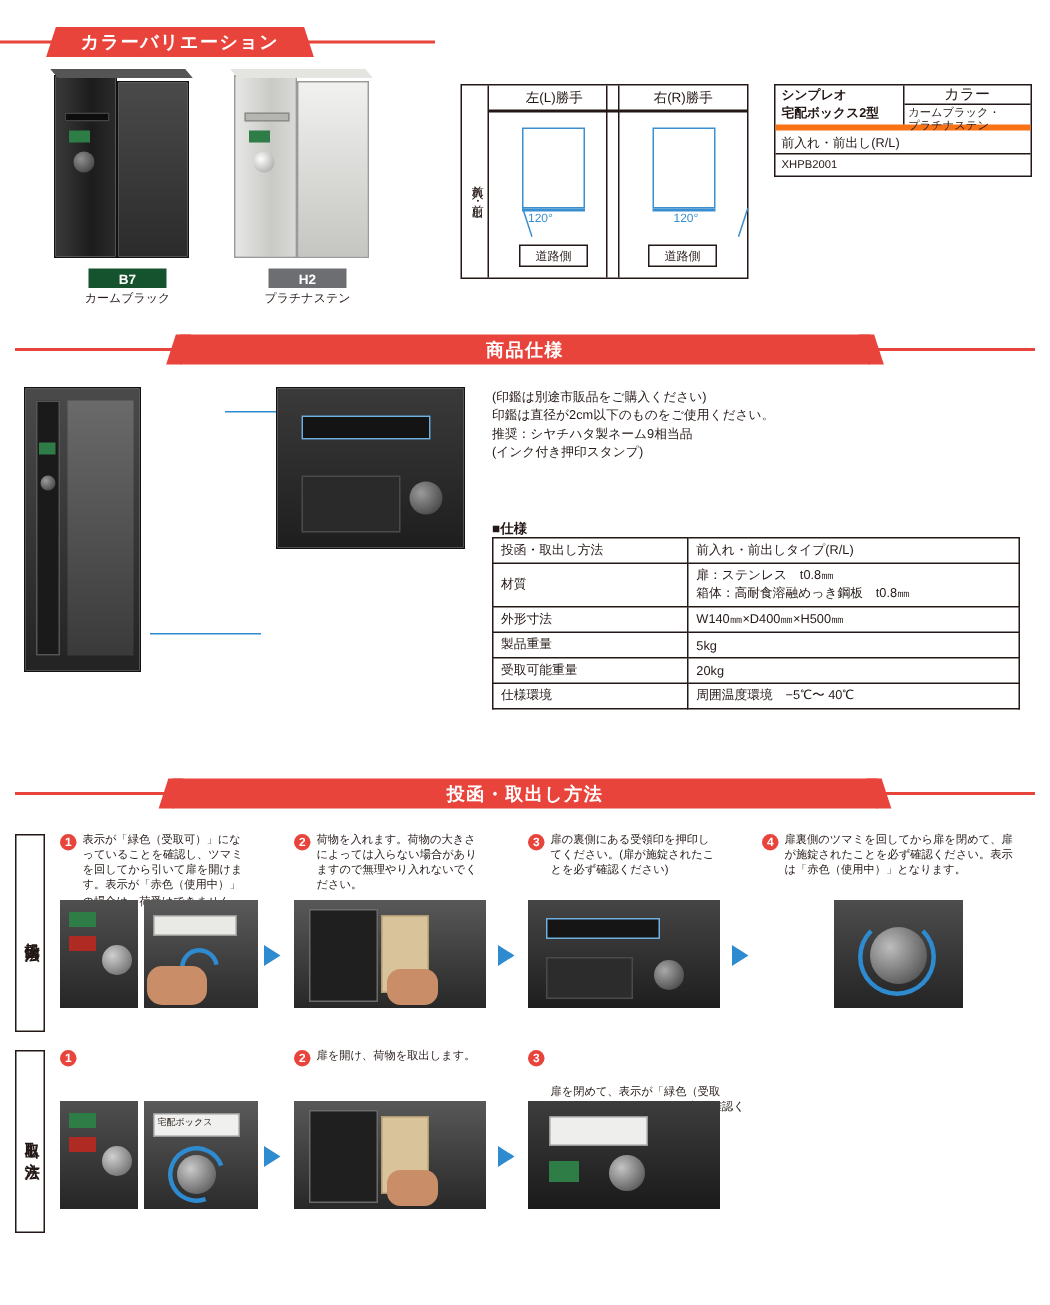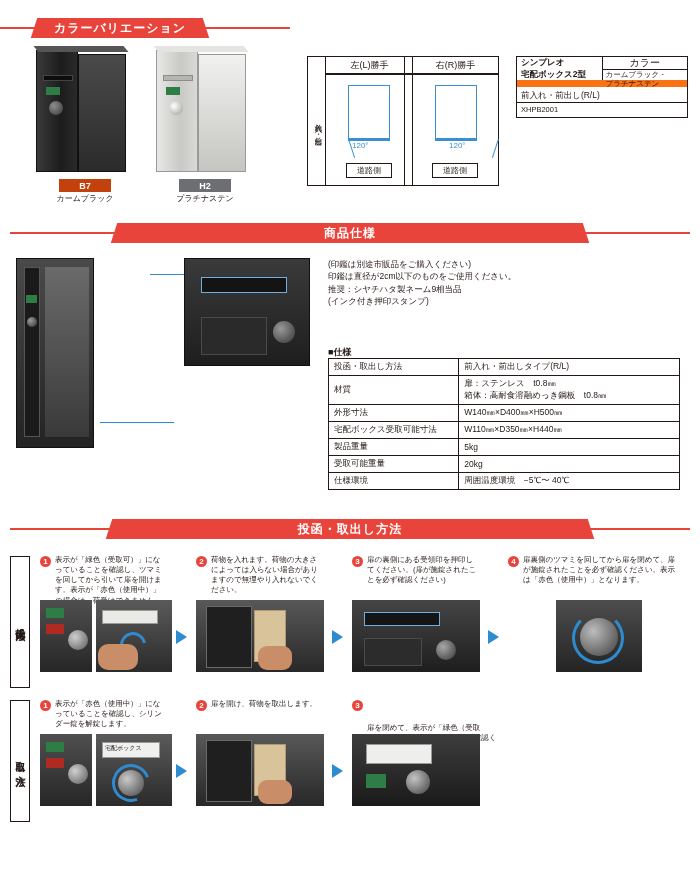--- a/index.html
+++ b/index.html
@@ -80,7 +80,7 @@
   #minispec .c1 { width:86px; border-right:1px solid #231815; }
   #minispec .c2 { width:85px; }
   #minispec .cellpad { padding:3px 4px; }
-  #minispec .hdrrow { border-bottom:7px solid #f97316; height:30px; }
+  #minispec .hdrrow { border-bottom:4px solid #f97316; height:30px; }
   #minispec .midrow { border-bottom:1px solid #231815; height:16px; }
   .tiny-code { font-size:7.5px; padding:2px 4px; }
 

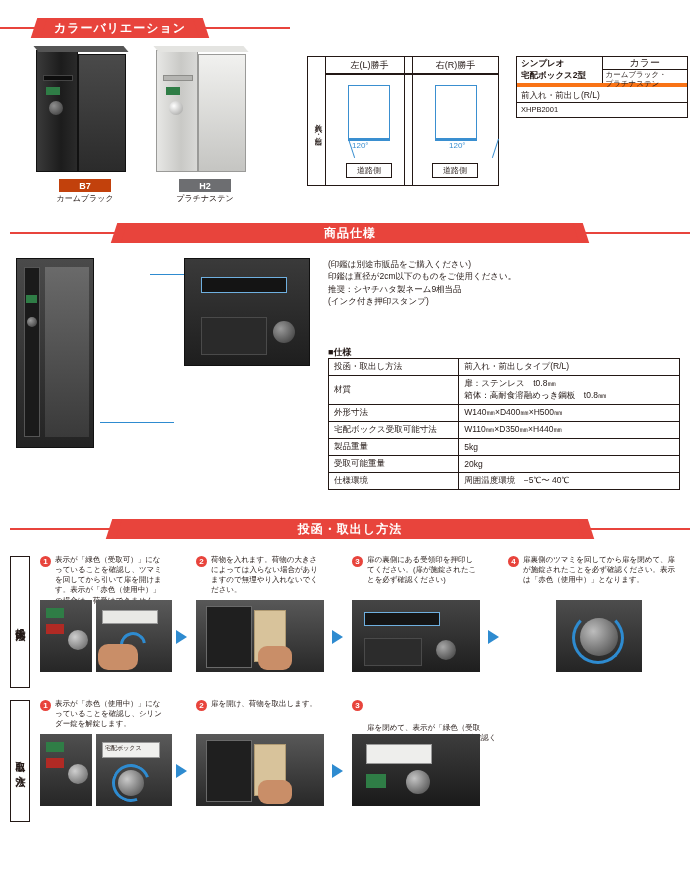--- a/index.html
+++ b/index.html
@@ -47,7 +47,7 @@
     width:52px; height:13px; color:#fff; font-size:9px; font-weight:bold;
     display:flex; align-items:center; justify-content:center; margin:4px auto 1px;
   }
-  .chip-dark { background:#c2410c; }
+  .chip-dark { background:#14532d; }
   .chip-gray { background:#6d6e71; }
   .unit-cap { text-align:center; font-size:8px; color:#231815; }
 

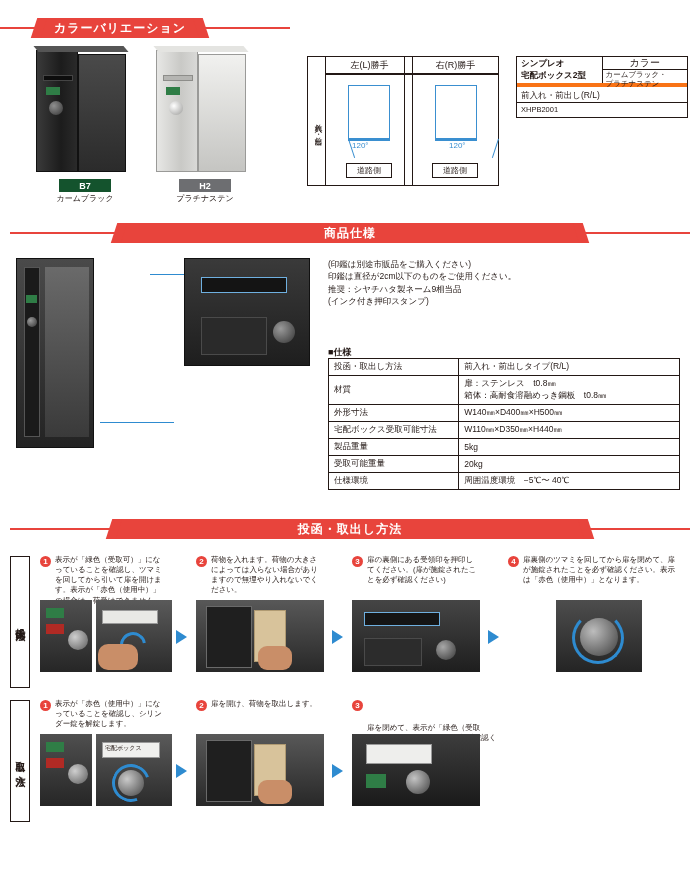--- a/index.html
+++ b/index.html
@@ -260,10 +260,6 @@
         <td class="v">W140㎜×D400㎜×H500㎜</td>
       </tr>
       <tr>
-        <td class="k">宅配ボックス受取可能寸法</td>
-        <td class="v">W110㎜×D350㎜×H440㎜</td>
-      </tr>
-      <tr>
         <td class="k">製品重量</td>
         <td class="v">5kg</td>
       </tr>

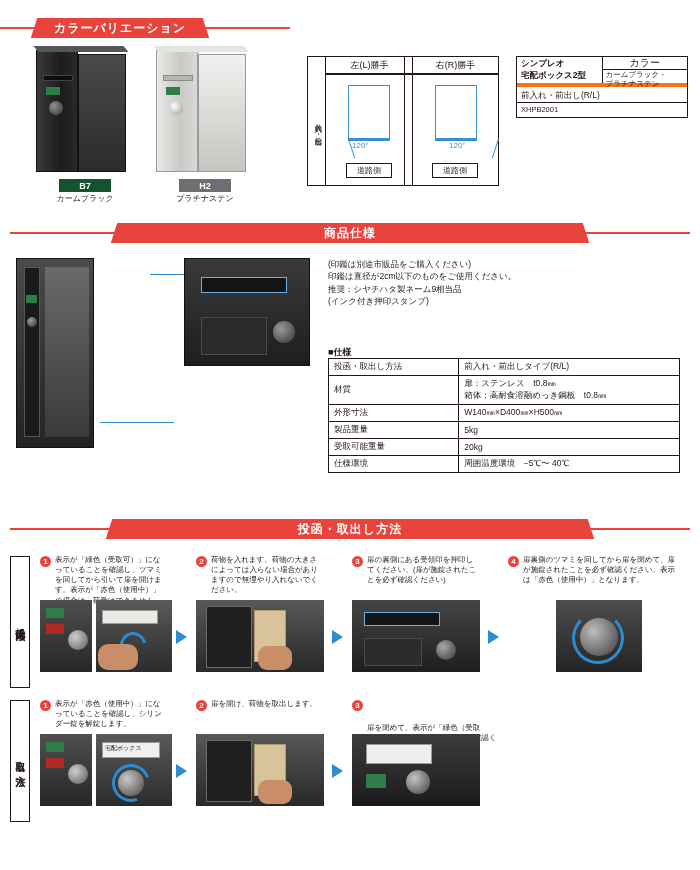--- a/index.html
+++ b/index.html
@@ -327,7 +327,6 @@
     </div>
 
     <div class="step-num" style="left:40px;top:182px;">1</div>
-    <div class="step-txt" style="left:55px;top:181px;width:110px;">表示が「赤色（使用中）」になっていることを確認し、シリンダー錠を解錠します。</div>
     <div class="photo" style="left:40px;top:216px;width:52px;height:72px;background:linear-gradient(180deg,#4f4f4f,#262626);">
       <div style="position:absolute;left:6px;top:8px;width:18px;height:10px;background:#2f7d46;"></div>
       <div style="position:absolute;left:6px;top:24px;width:18px;height:10px;background:#b02a24;"></div>

